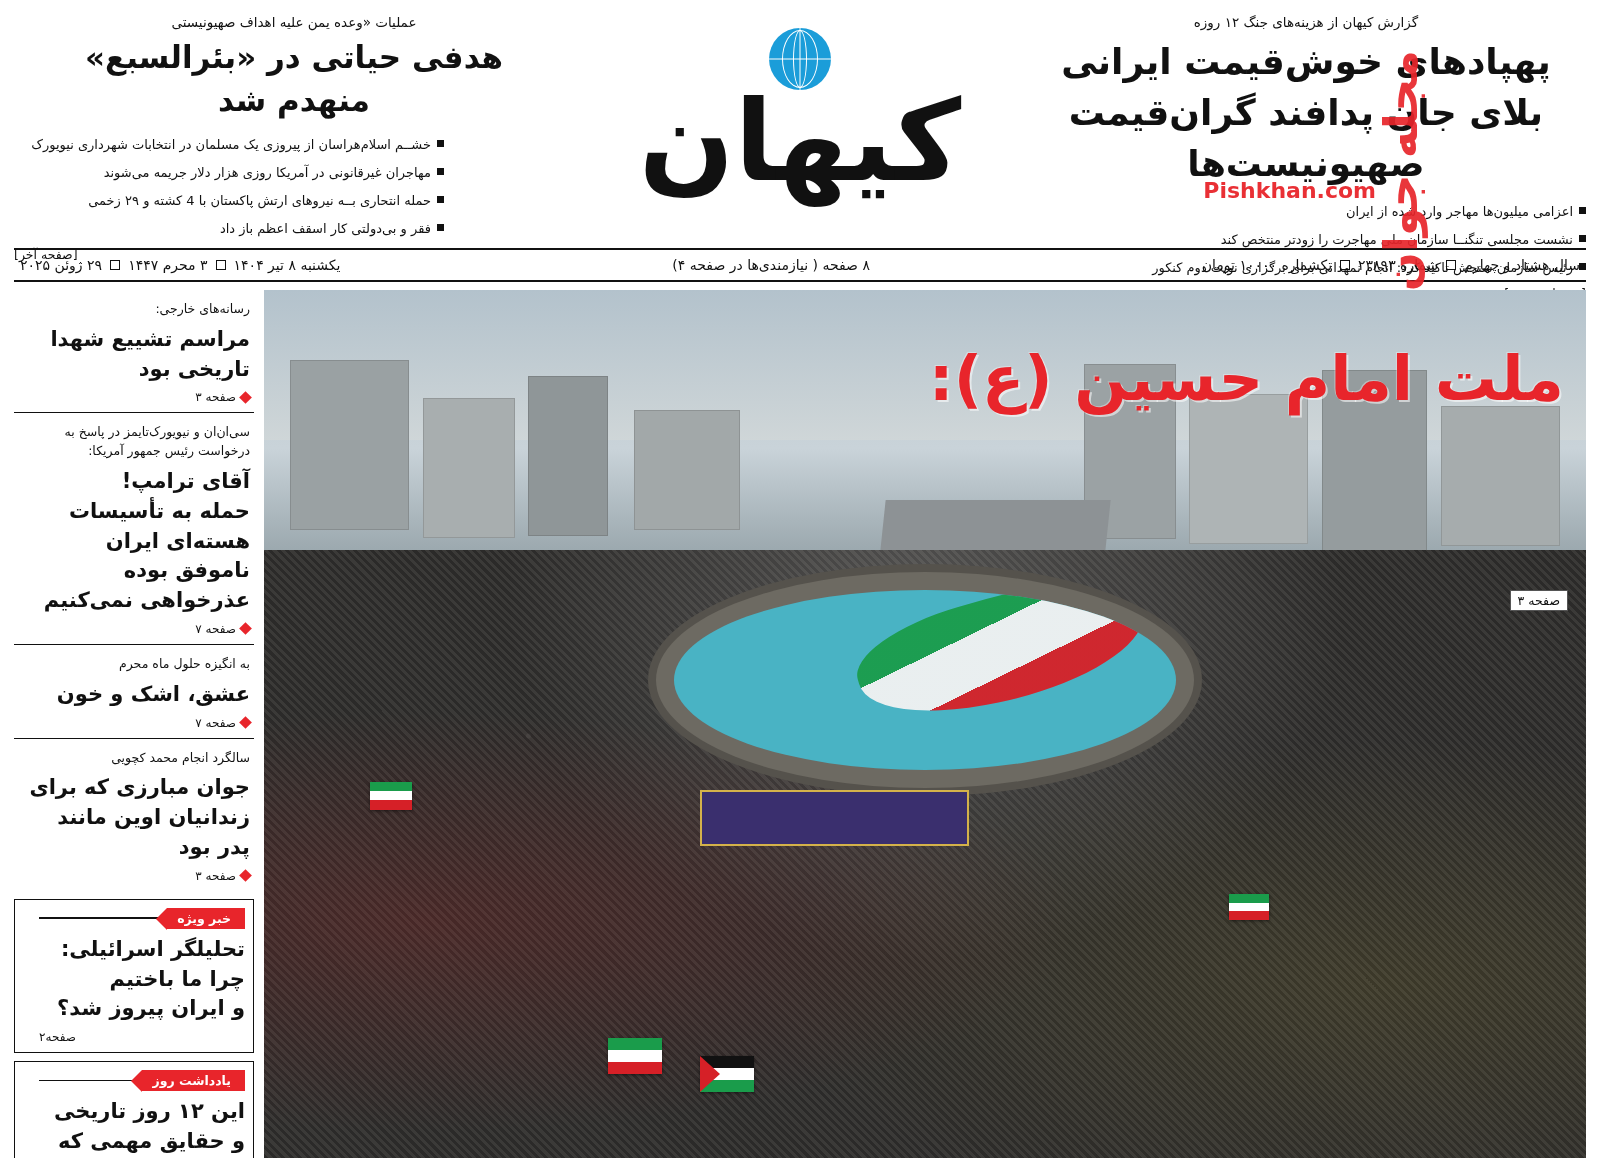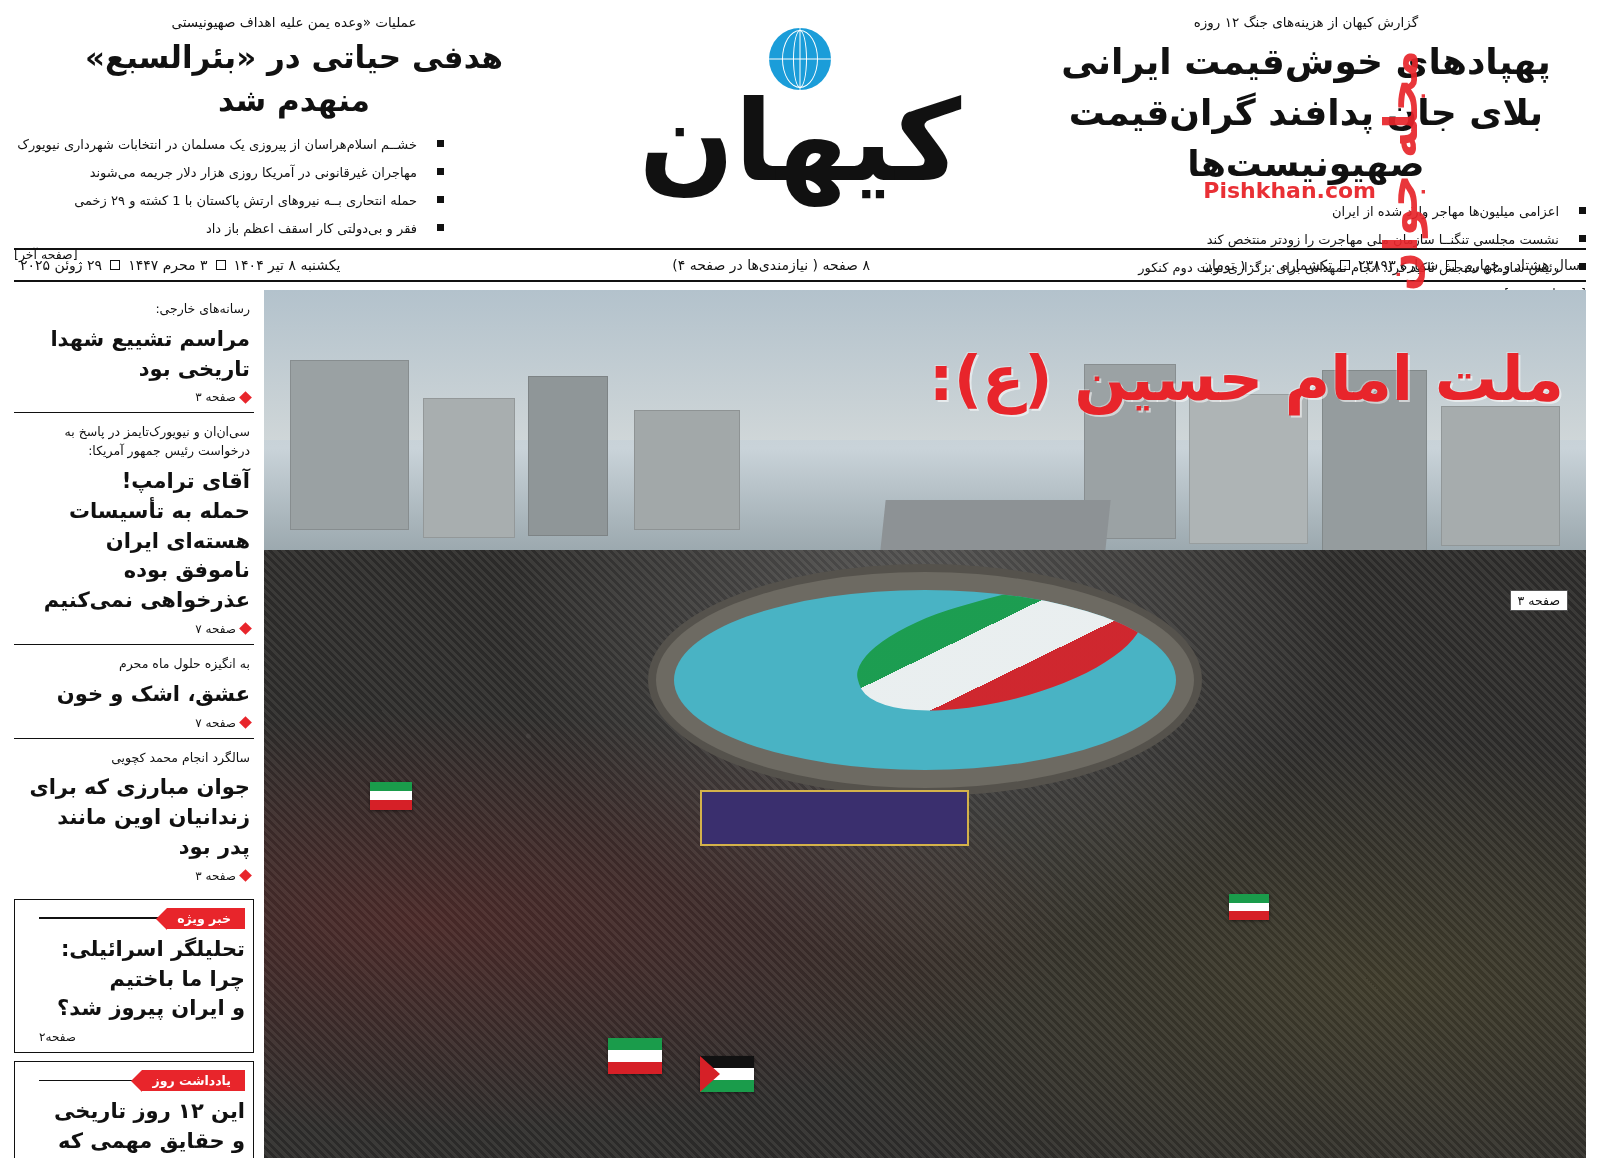--- a/index.html
+++ b/index.html
@@ -28,7 +28,7 @@
   .mh-right .headline-top{font-size:36px;line-height:1.42;text-align:center;}
 
   .bullets{margin-top:12px;font-size:13px;line-height:1.62;}
-  .bullets .b{display:flex;gap:20px;align-items:flex-start;justify-content:flex-start;margin-bottom:7px;}
+  .bullets .b{display:flex;gap:6px;align-items:flex-start;justify-content:flex-start;margin-bottom:7px;}
   .sq{width:7px;height:7px;background:#111;flex:0 0 7px;margin-top:6px;}
   .b .txt{flex:1;}
   .mh-left .bullets{width:430px;margin-right:auto;margin-left:0;}

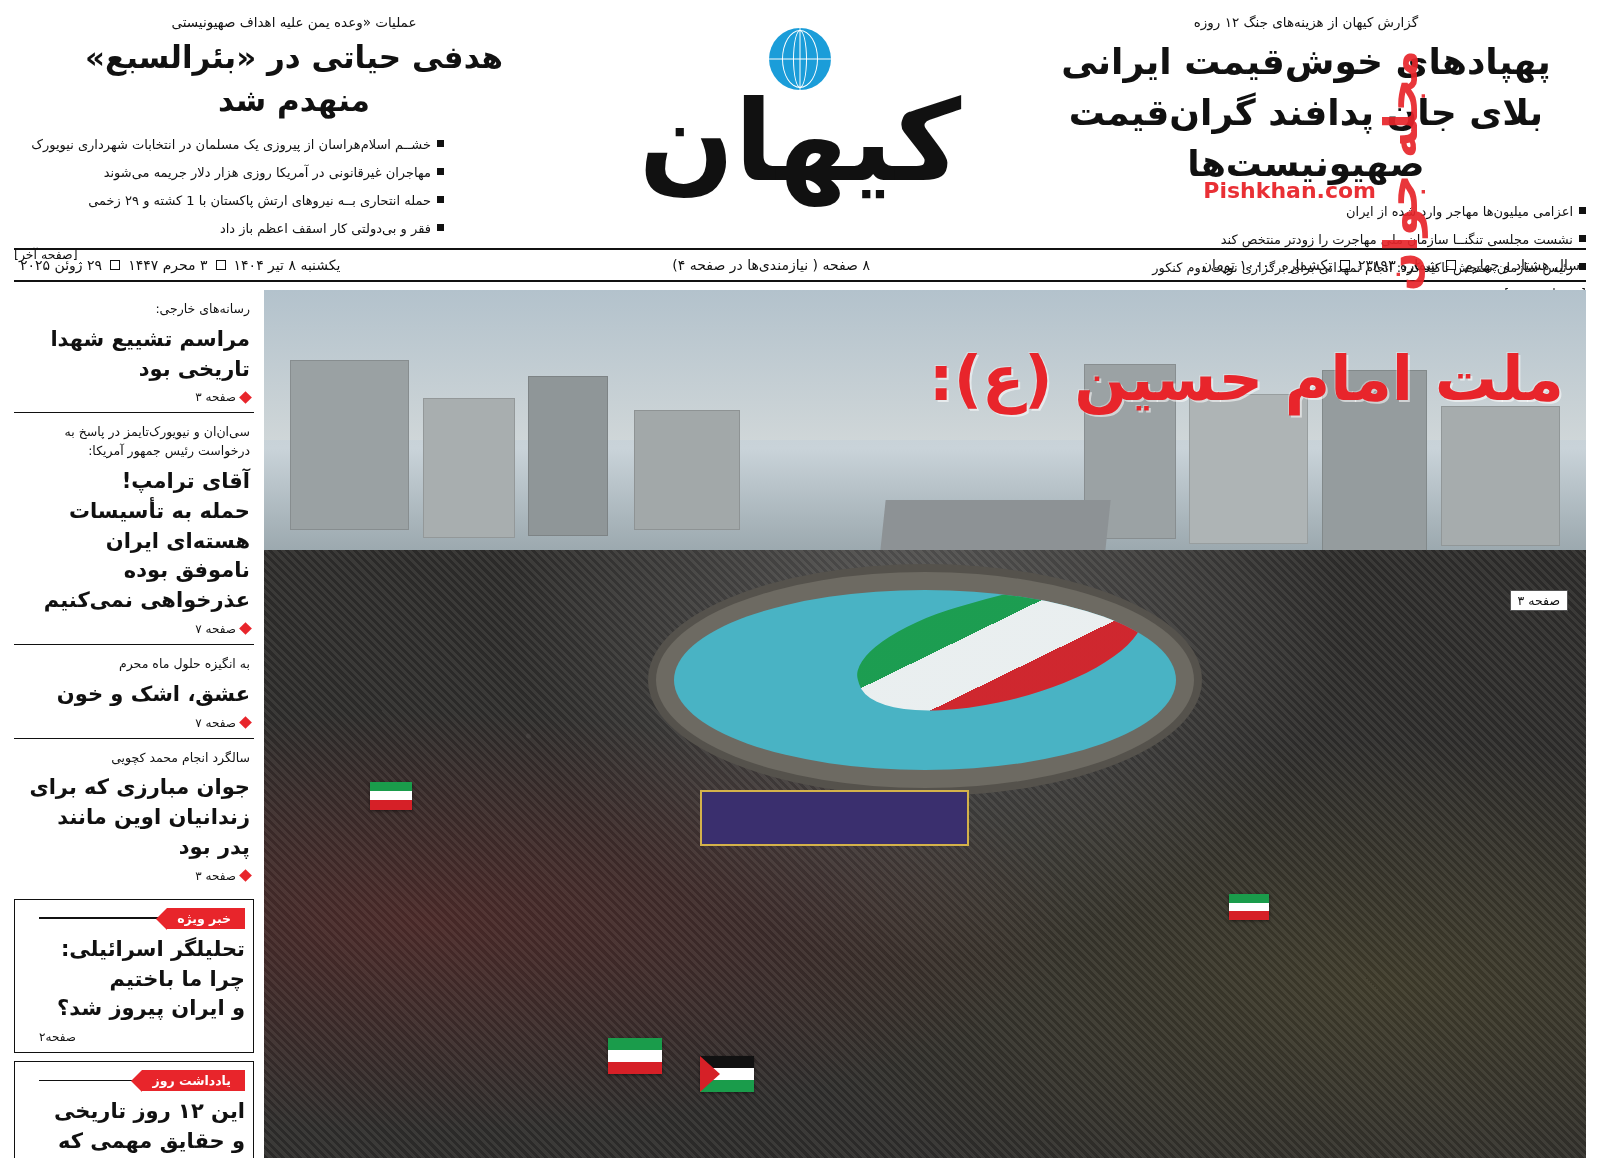--- a/index.html
+++ b/index.html
@@ -234,7 +234,7 @@
           </div>
         <div class="b">
             <span class="sq"></span>
-            <span class="txt">حمله انتحاری بــه نیروهای ارتش پاکستان با 1 کشته و ۲۹ زخمی</span>
+            <span class="txt">حمله انتحاری بــه نیروهای ارتش پاکستان با 4 کشته و ۲۹ زخمی</span>
           </div>
         <div class="b">
             <span class="sq"></span>

